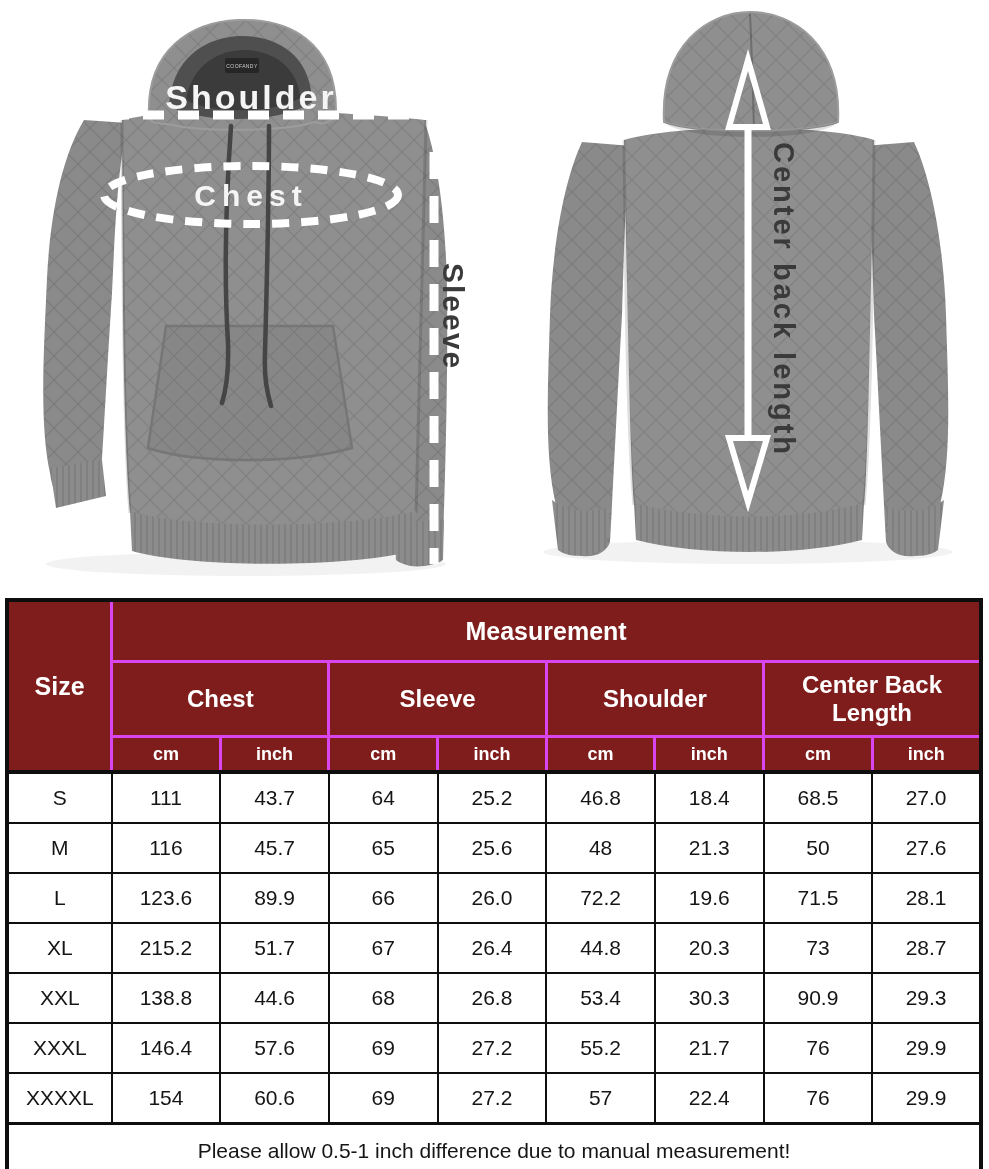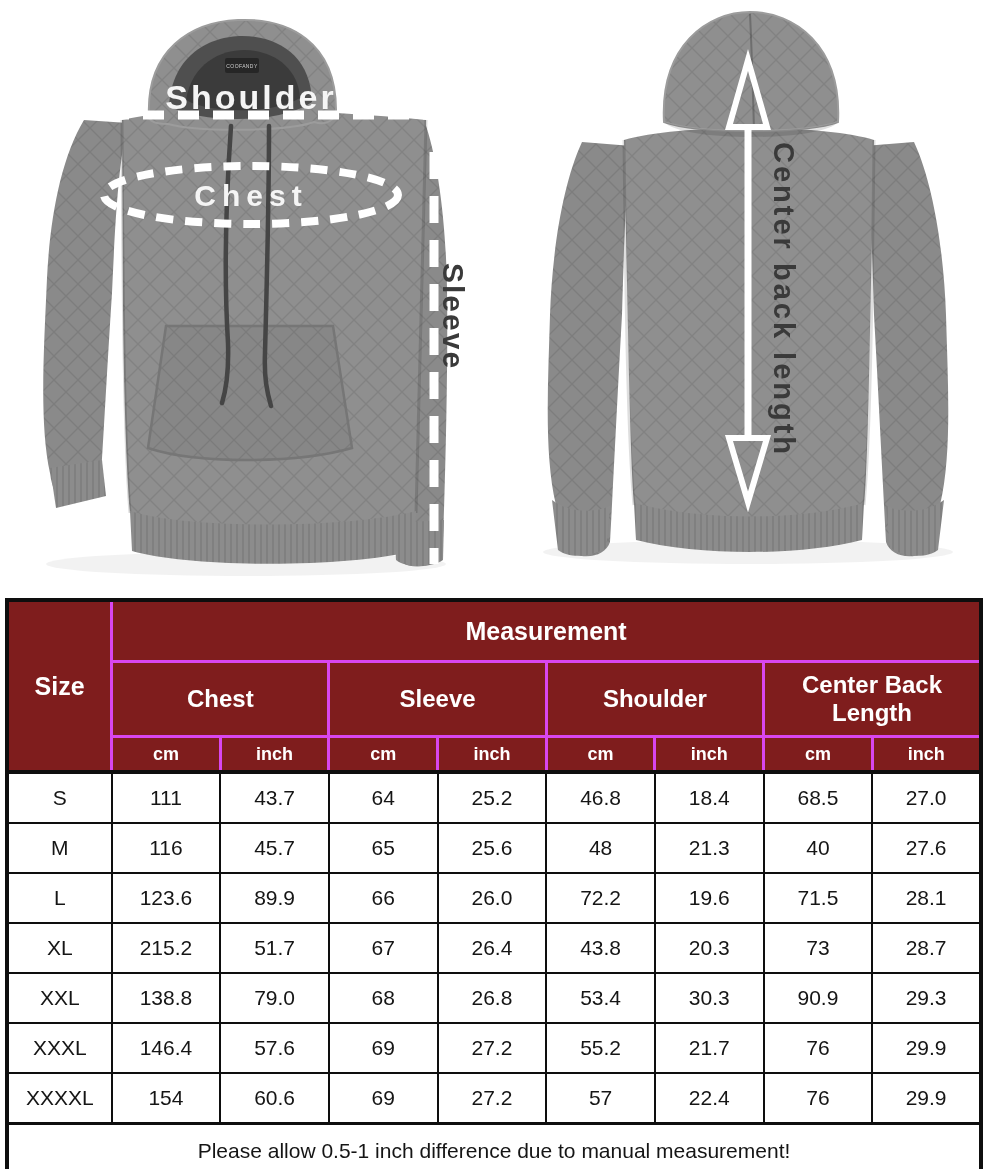--- a/index.html
+++ b/index.html
@@ -184,7 +184,7 @@
           <td>25.6</td>
           <td>48</td>
           <td>21.3</td>
-          <td>40</td>
+          <td>50</td>
           <td>27.6</td>
         </tr>
         <tr>

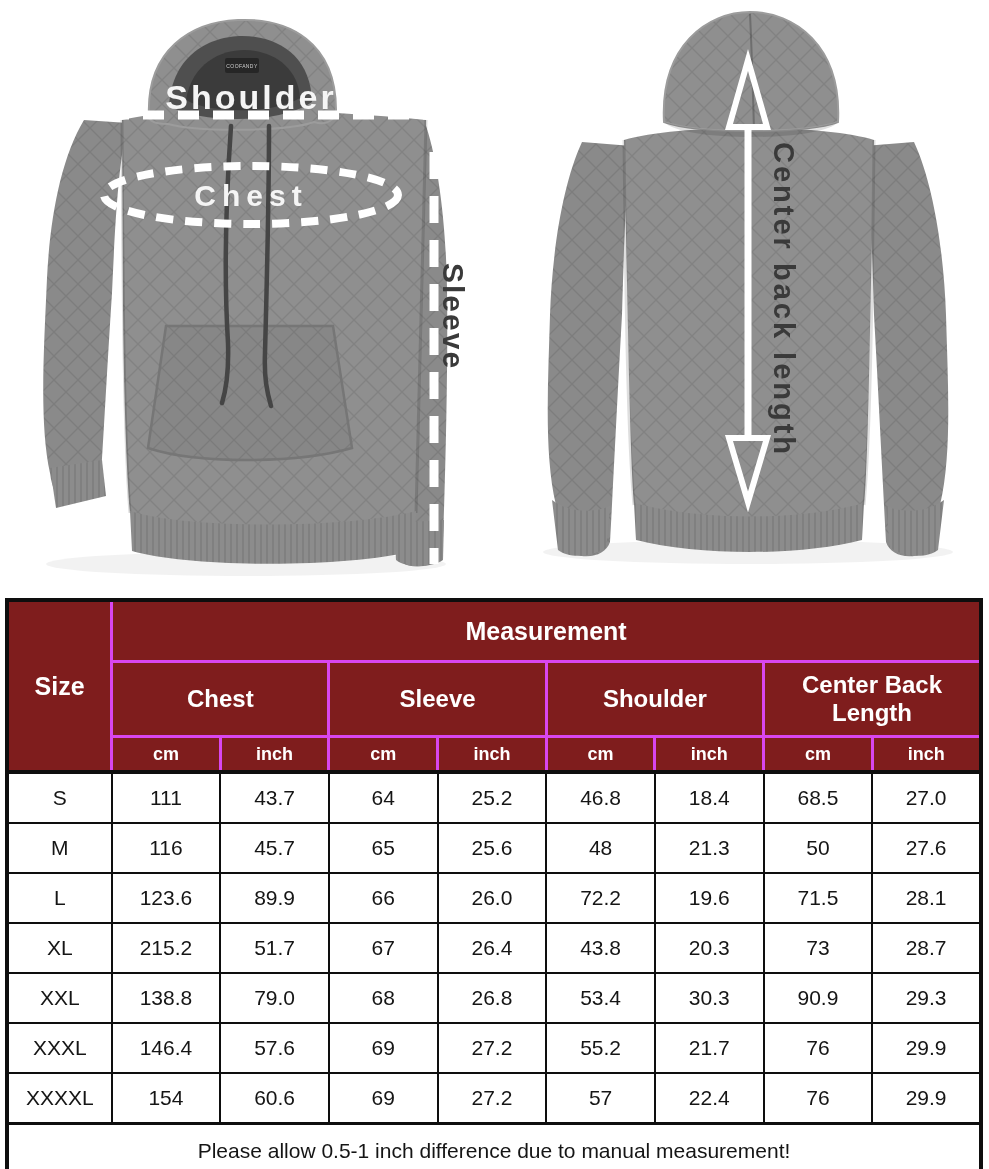--- a/index.html
+++ b/index.html
@@ -204,7 +204,7 @@
           <td>51.7</td>
           <td>67</td>
           <td>26.4</td>
-          <td>43.8</td>
+          <td>44.8</td>
           <td>20.3</td>
           <td>73</td>
           <td>28.7</td>

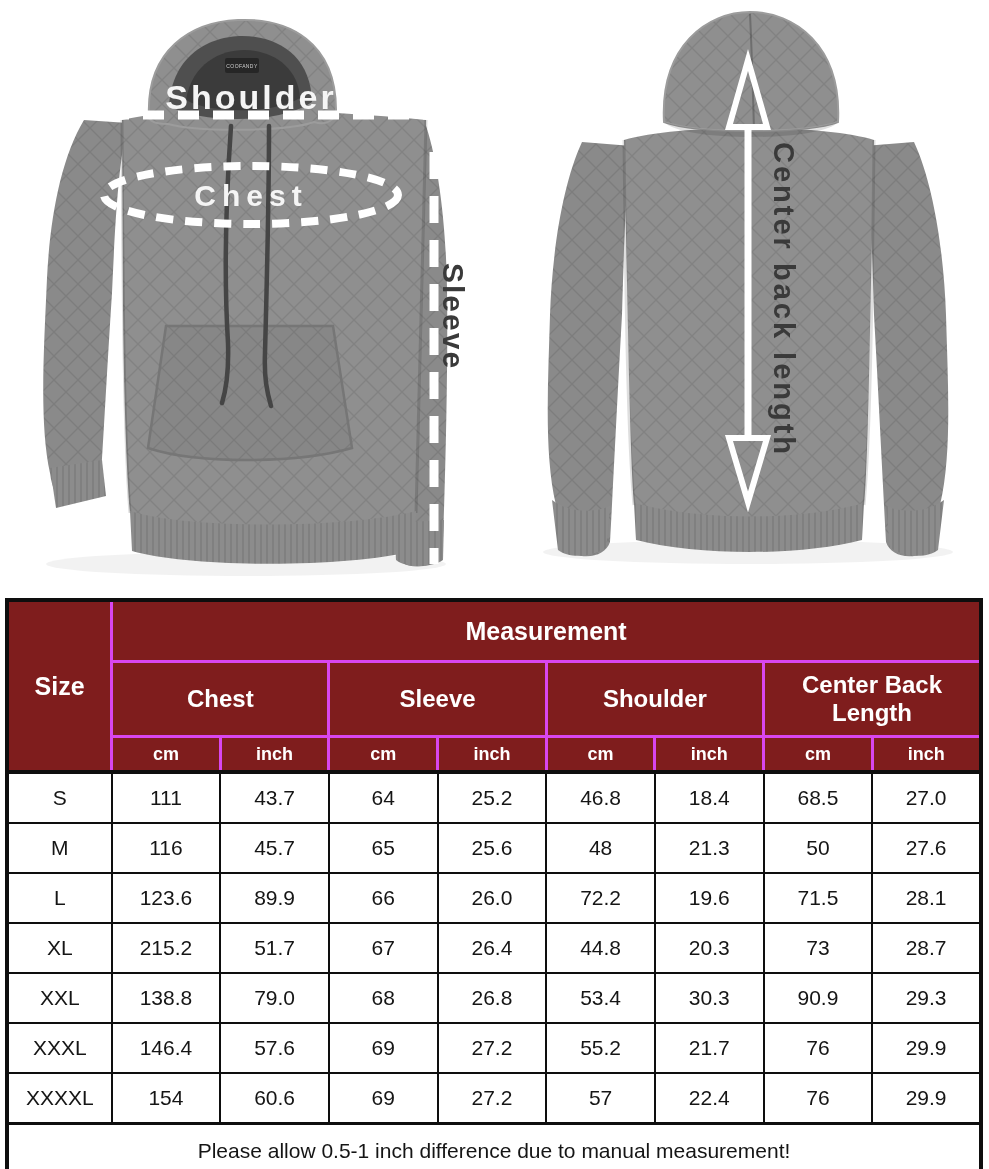--- a/index.html
+++ b/index.html
@@ -212,7 +212,7 @@
         <tr>
           <td>XXL</td>
           <td>138.8</td>
-          <td>79.0</td>
+          <td>44.6</td>
           <td>68</td>
           <td>26.8</td>
           <td>53.4</td>

